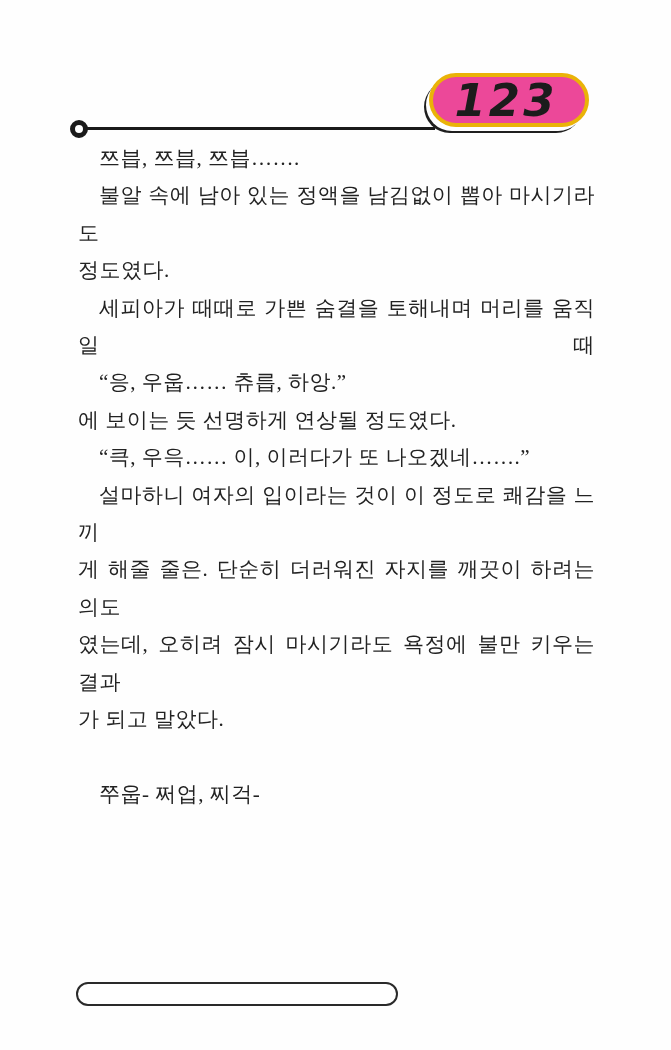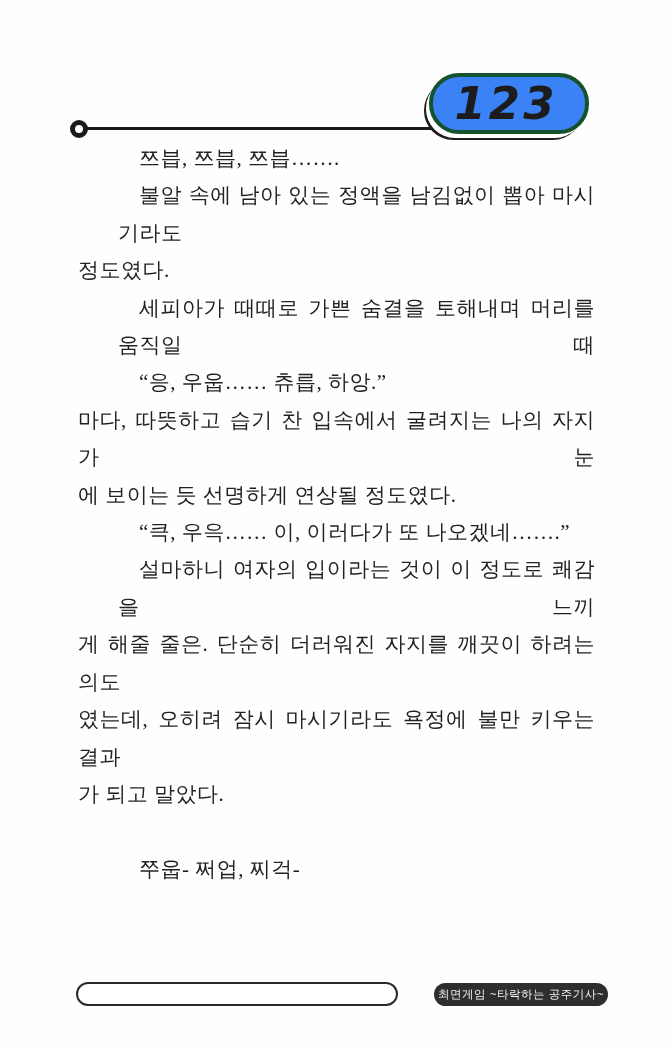--- a/index.html
+++ b/index.html
@@ -32,10 +32,10 @@
   .page-badge {
     position: absolute;
     left: 429px; top: 73px;
-    width: 160px; height: 61px;
+    width: 160px; height: 54px;
     box-sizing: border-box;
-    background: #3b82f6;
-    border: 4px solid #14532d;
+    background: #ec4899;
+    border: 4px solid #eab308;
     border-radius: 30px;
     display: flex; align-items: center; justify-content: center;
     box-shadow: -4px 5px 0 -1px #ffffff, -6px 7px 0 -1px #1f1f1f;

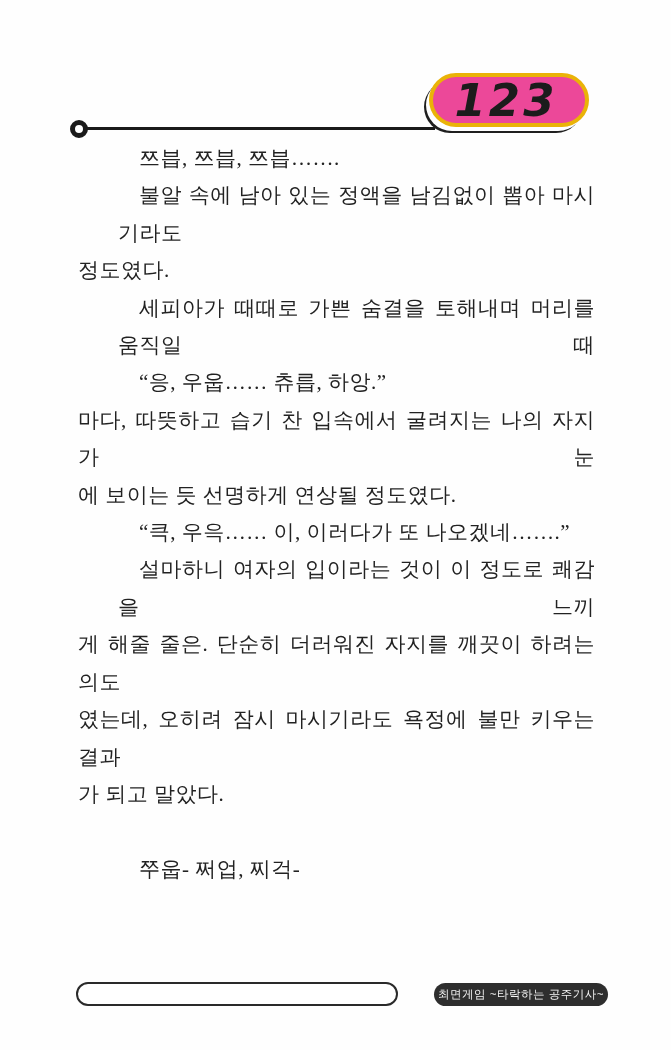--- a/index.html
+++ b/index.html
@@ -66,7 +66,7 @@
     text-align: justify;
     text-align-last: justify;
   }
-  .body-text .line.indent { text-indent: 21px; margin-left: 40px; }
+  .body-text .line.indent { text-indent: 21px; }
   .body-text .spacer { height: 37.4px; }
 
   

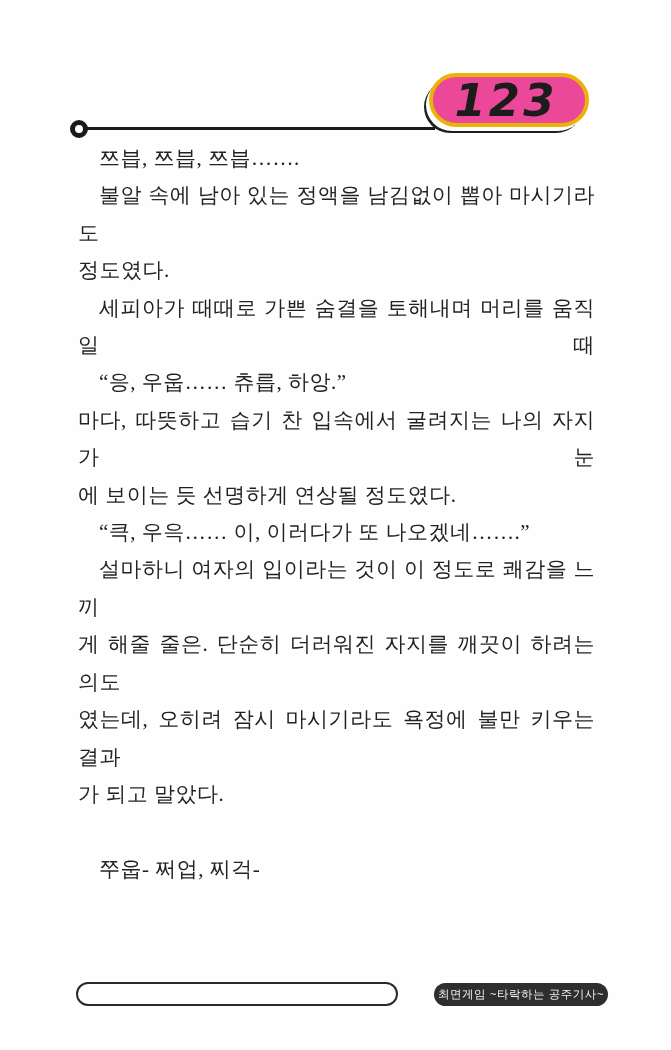--- a/index.html
+++ b/index.html
@@ -109,7 +109,6 @@
       <div class="line">정도였다.</div>
       <div class="line indent fill">세피아가 때때로 가쁜 숨결을 토해내며 머리를 움직일 때</div>
       <div class="line indent">“응, 우웁…… 츄릅, 하앙.”</div>
-      <div class="line fill">마다, 따뜻하고 습기 찬 입속에서 굴려지는 나의 자지가 눈</div>
       <div class="line">에 보이는 듯 선명하게 연상될 정도였다.</div>
       <div class="line indent">“큭, 우윽…… 이, 이러다가 또 나오겠네…….”</div>
       <div class="line indent fill">설마하니 여자의 입이라는 것이 이 정도로 쾌감을 느끼</div>

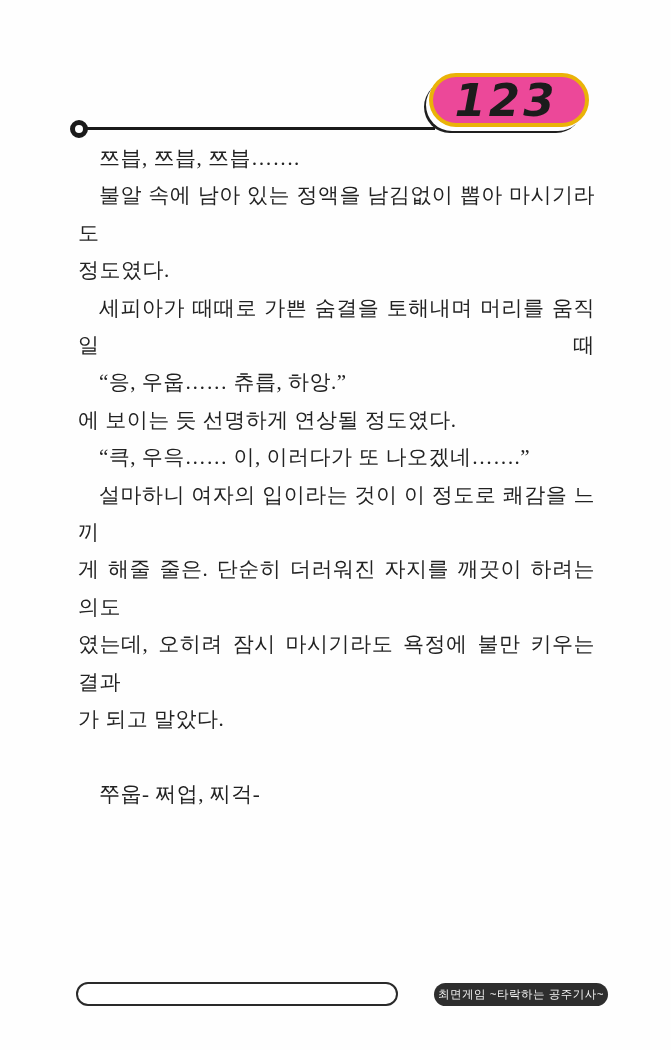--- a/index.html
+++ b/index.html
@@ -120,9 +120,6 @@
     </div>
 
   <div class="footer-pill"></div>
-  <div class="footer-badge">
-    <span>최면게임 ~타락하는 공주기사~</span>
-  </div>
 
 </div>
 

